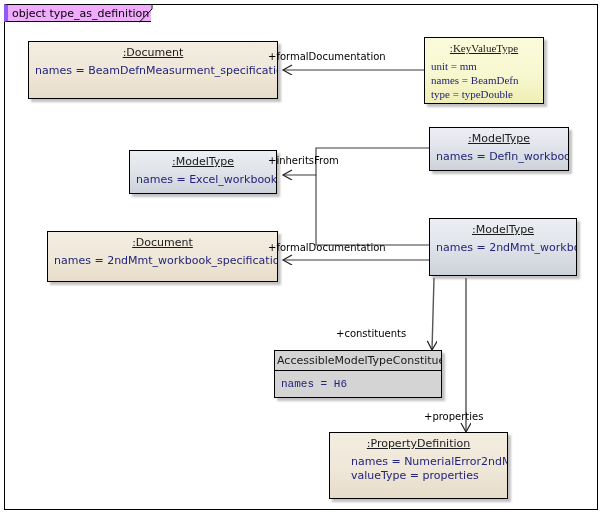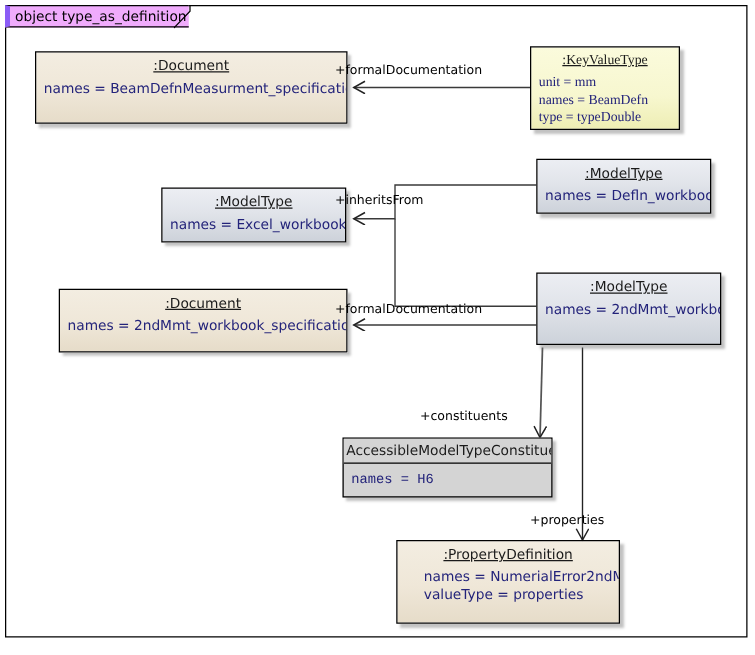--- a/index.html
+++ b/index.html
@@ -257,7 +257,7 @@
   </div>
 </div>
 
-<div class="obj-box kind-document" style="left:317px; top:432px; width:179px; height:67px;">
+<div class="obj-box kind-document" style="left:329px; top:432px; width:179px; height:67px;">
   <div class="title">
     <span>:PropertyDefinition</span>
   </div>

